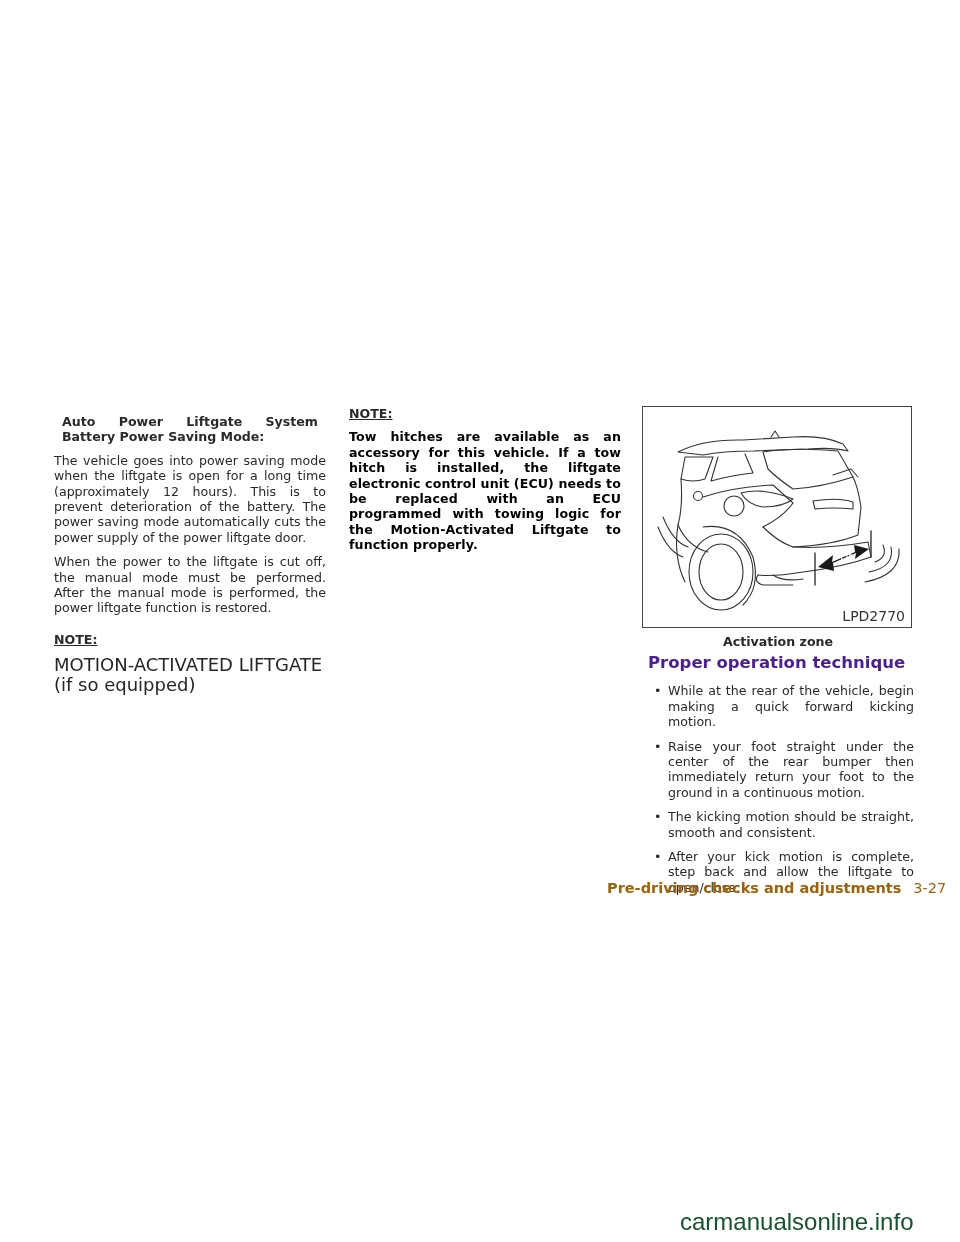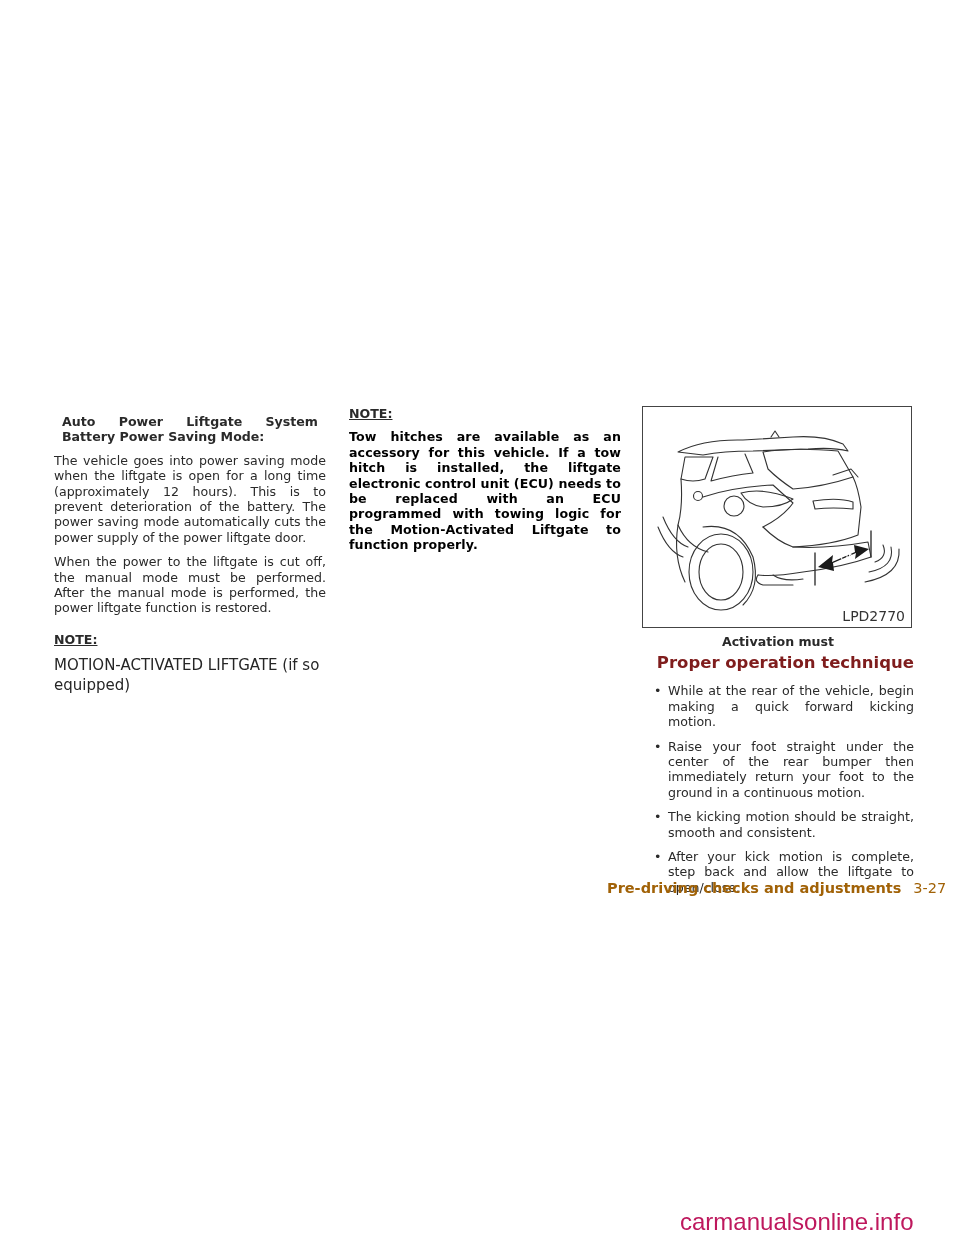--- a/index.html
+++ b/index.html
@@ -91,7 +91,7 @@
     </svg>
     <span class="fig-id">LPD2770</span>
   </div>
-  <div class="caption">Activation must</div>
+  <div class="caption">Activation zone</div>
   <h2 class="proc-head">Proper operation technique</h2>
   <ul>
     <li><span class="bullet">•</span><span>While at the rear of the vehicle, begin making a quick forward kicking motion.</span></li>

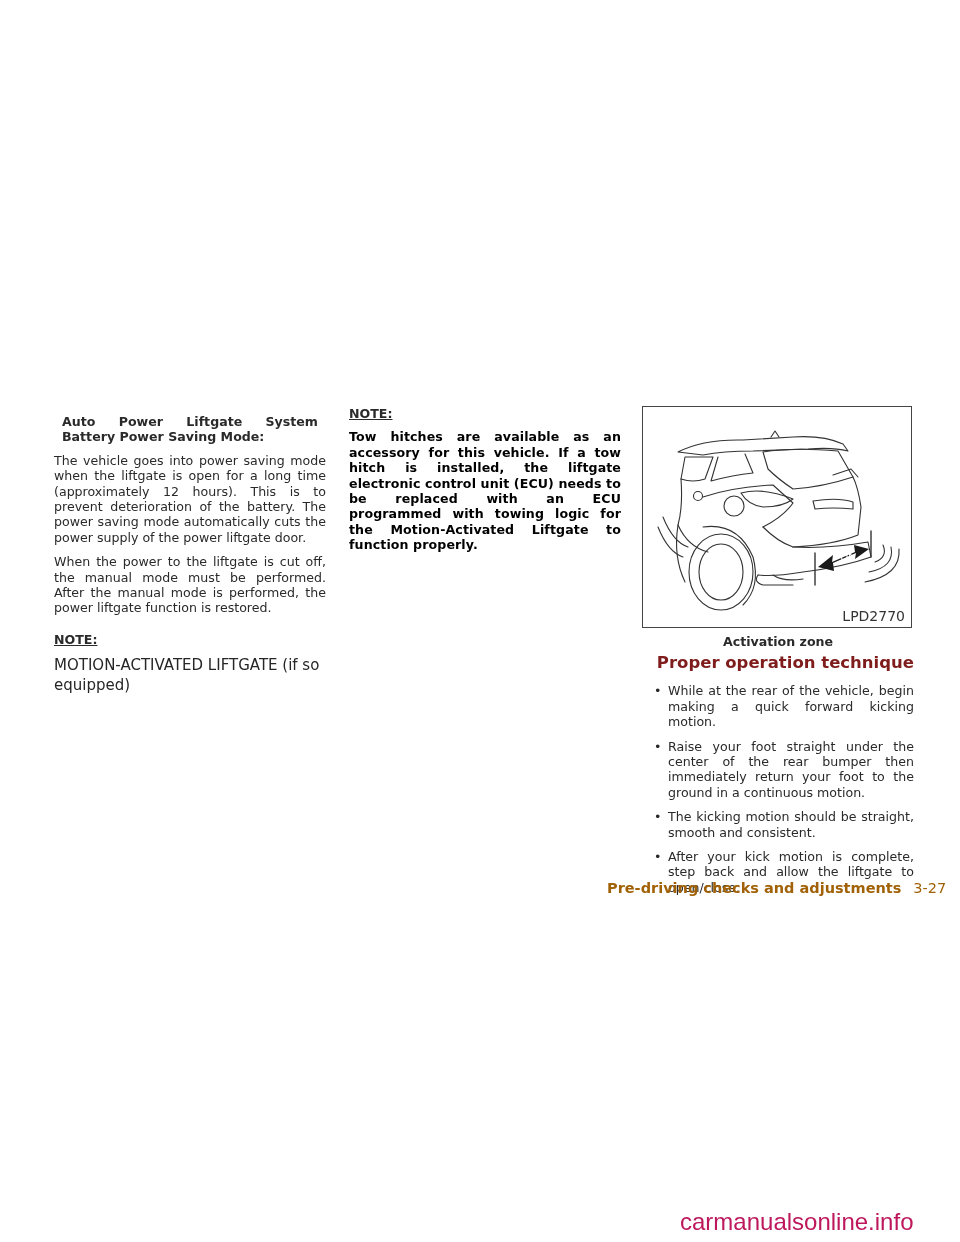--- a/index.html
+++ b/index.html
@@ -13,7 +13,7 @@
   .bold { font-weight: bold; color: #000000; letter-spacing: 0.1px; }
   .sub-head { font-weight: bold; margin: 8px; text-align: justify; }
   .note { font-weight: bold; margin: 0 0 8px 0; text-decoration: underline; }
-  .section-head { font-size: 15px; line-height: 20px; font-weight: normal; margin: 6px 0 11px 0; color: #262626; }
+  .section-head { font-size: 18px; line-height: 20px; font-weight: normal; margin: 6px 0 11px 0; color: #262626; }
   .figure { position: relative; width: 270px; height: 222px; border: 1.5px solid #444; box-sizing: border-box; }
   .figure svg { position: absolute; left: 0; top: 0; }
   .fig-id { position: absolute; right: 6px; bottom: 3px; font-size: 14px; color: #333; }

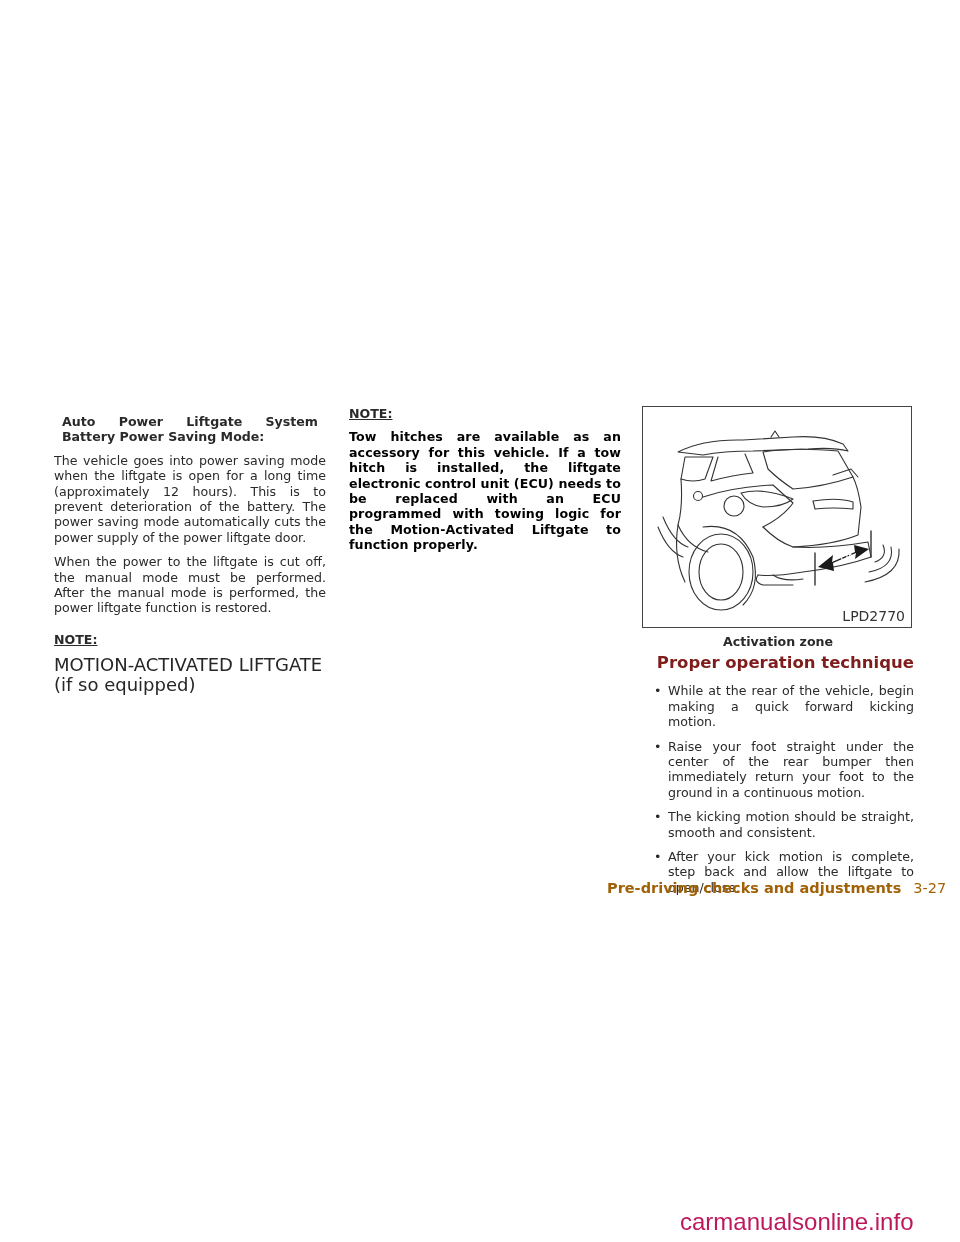--- a/index.html
+++ b/index.html
@@ -18,7 +18,7 @@
   .figure svg { position: absolute; left: 0; top: 0; }
   .fig-id { position: absolute; right: 6px; bottom: 3px; font-size: 14px; color: #333; }
   .caption { text-align: center; font-weight: bold; font-size: 12.6px; margin-top: 6px; }
-  .proc-head { font-size: 16.5px; line-height: 20px; margin: 4px 0 10px 6px; color: #7f1d1d; text-align: right; }
+  .proc-head { font-size: 16.5px; line-height: 20px; margin: 4px 0 10px 6px; color: #4c1d95; }
   ul { list-style: none; margin: 0; padding: 0 0 0 14px; }
   li { position: relative; padding-left: 12px; margin-bottom: 9px; text-align: justify; }
   li .bullet { position: absolute; left: -2px; top: 0; }

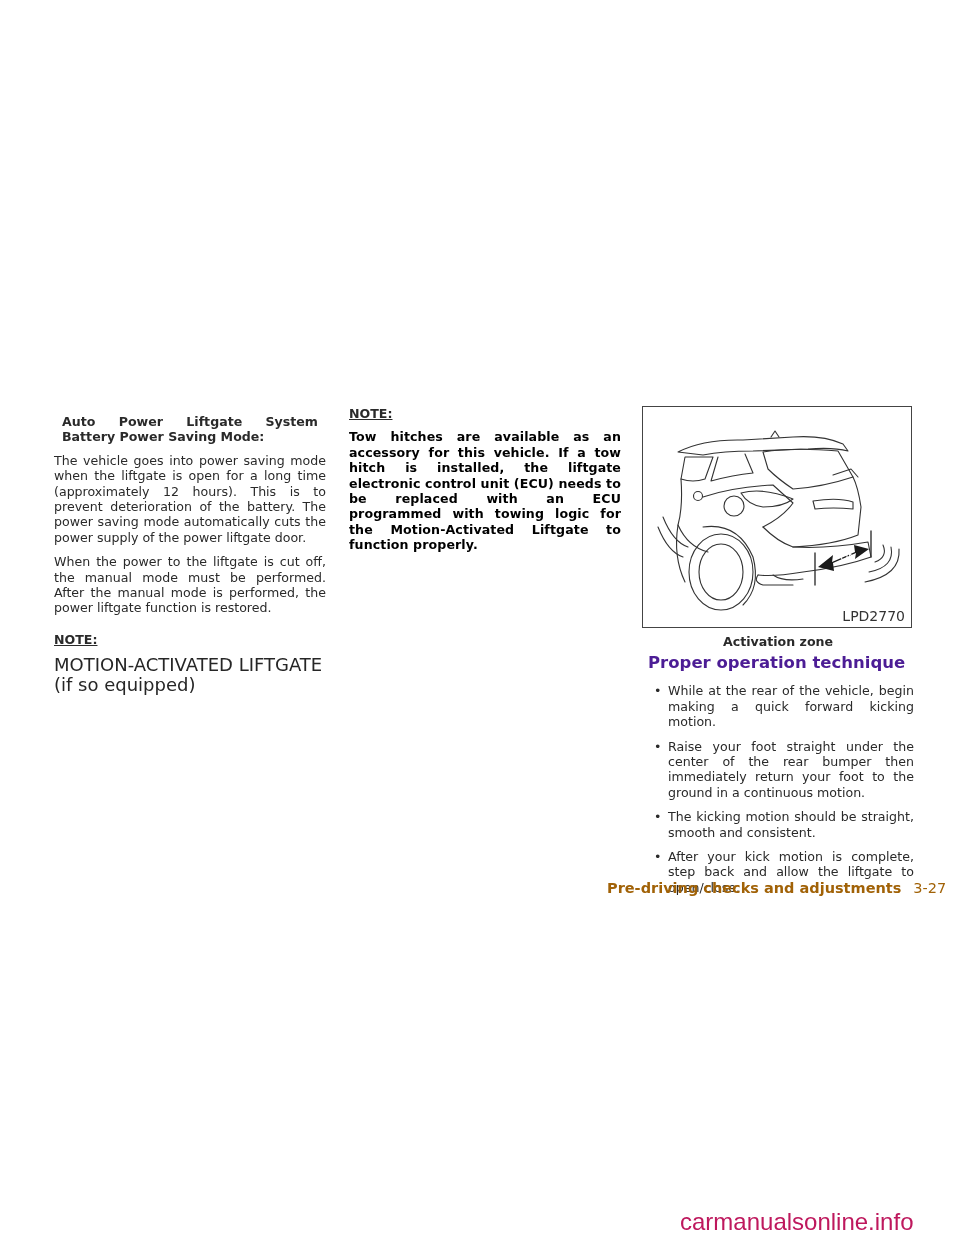--- a/index.html
+++ b/index.html
@@ -25,7 +25,7 @@
   .footer { position: absolute; top: 880px; left: 607px; font-size: 14.5px; color: #a16207; }
   .footer .title { font-weight: bold; }
   .footer .pg { margin-left: 12px; font-weight: normal; }
-  .watermark { position: absolute; top: 1208px; left: 680px; font-family: "Liberation Sans", sans-serif; font-size: 24px; color: #be185d; }
+  .watermark { position: absolute; top: 1208px; left: 680px; font-family: "Liberation Sans", sans-serif; font-size: 24px; color: #14532d; }
 </style>
 </head>
 <body>

